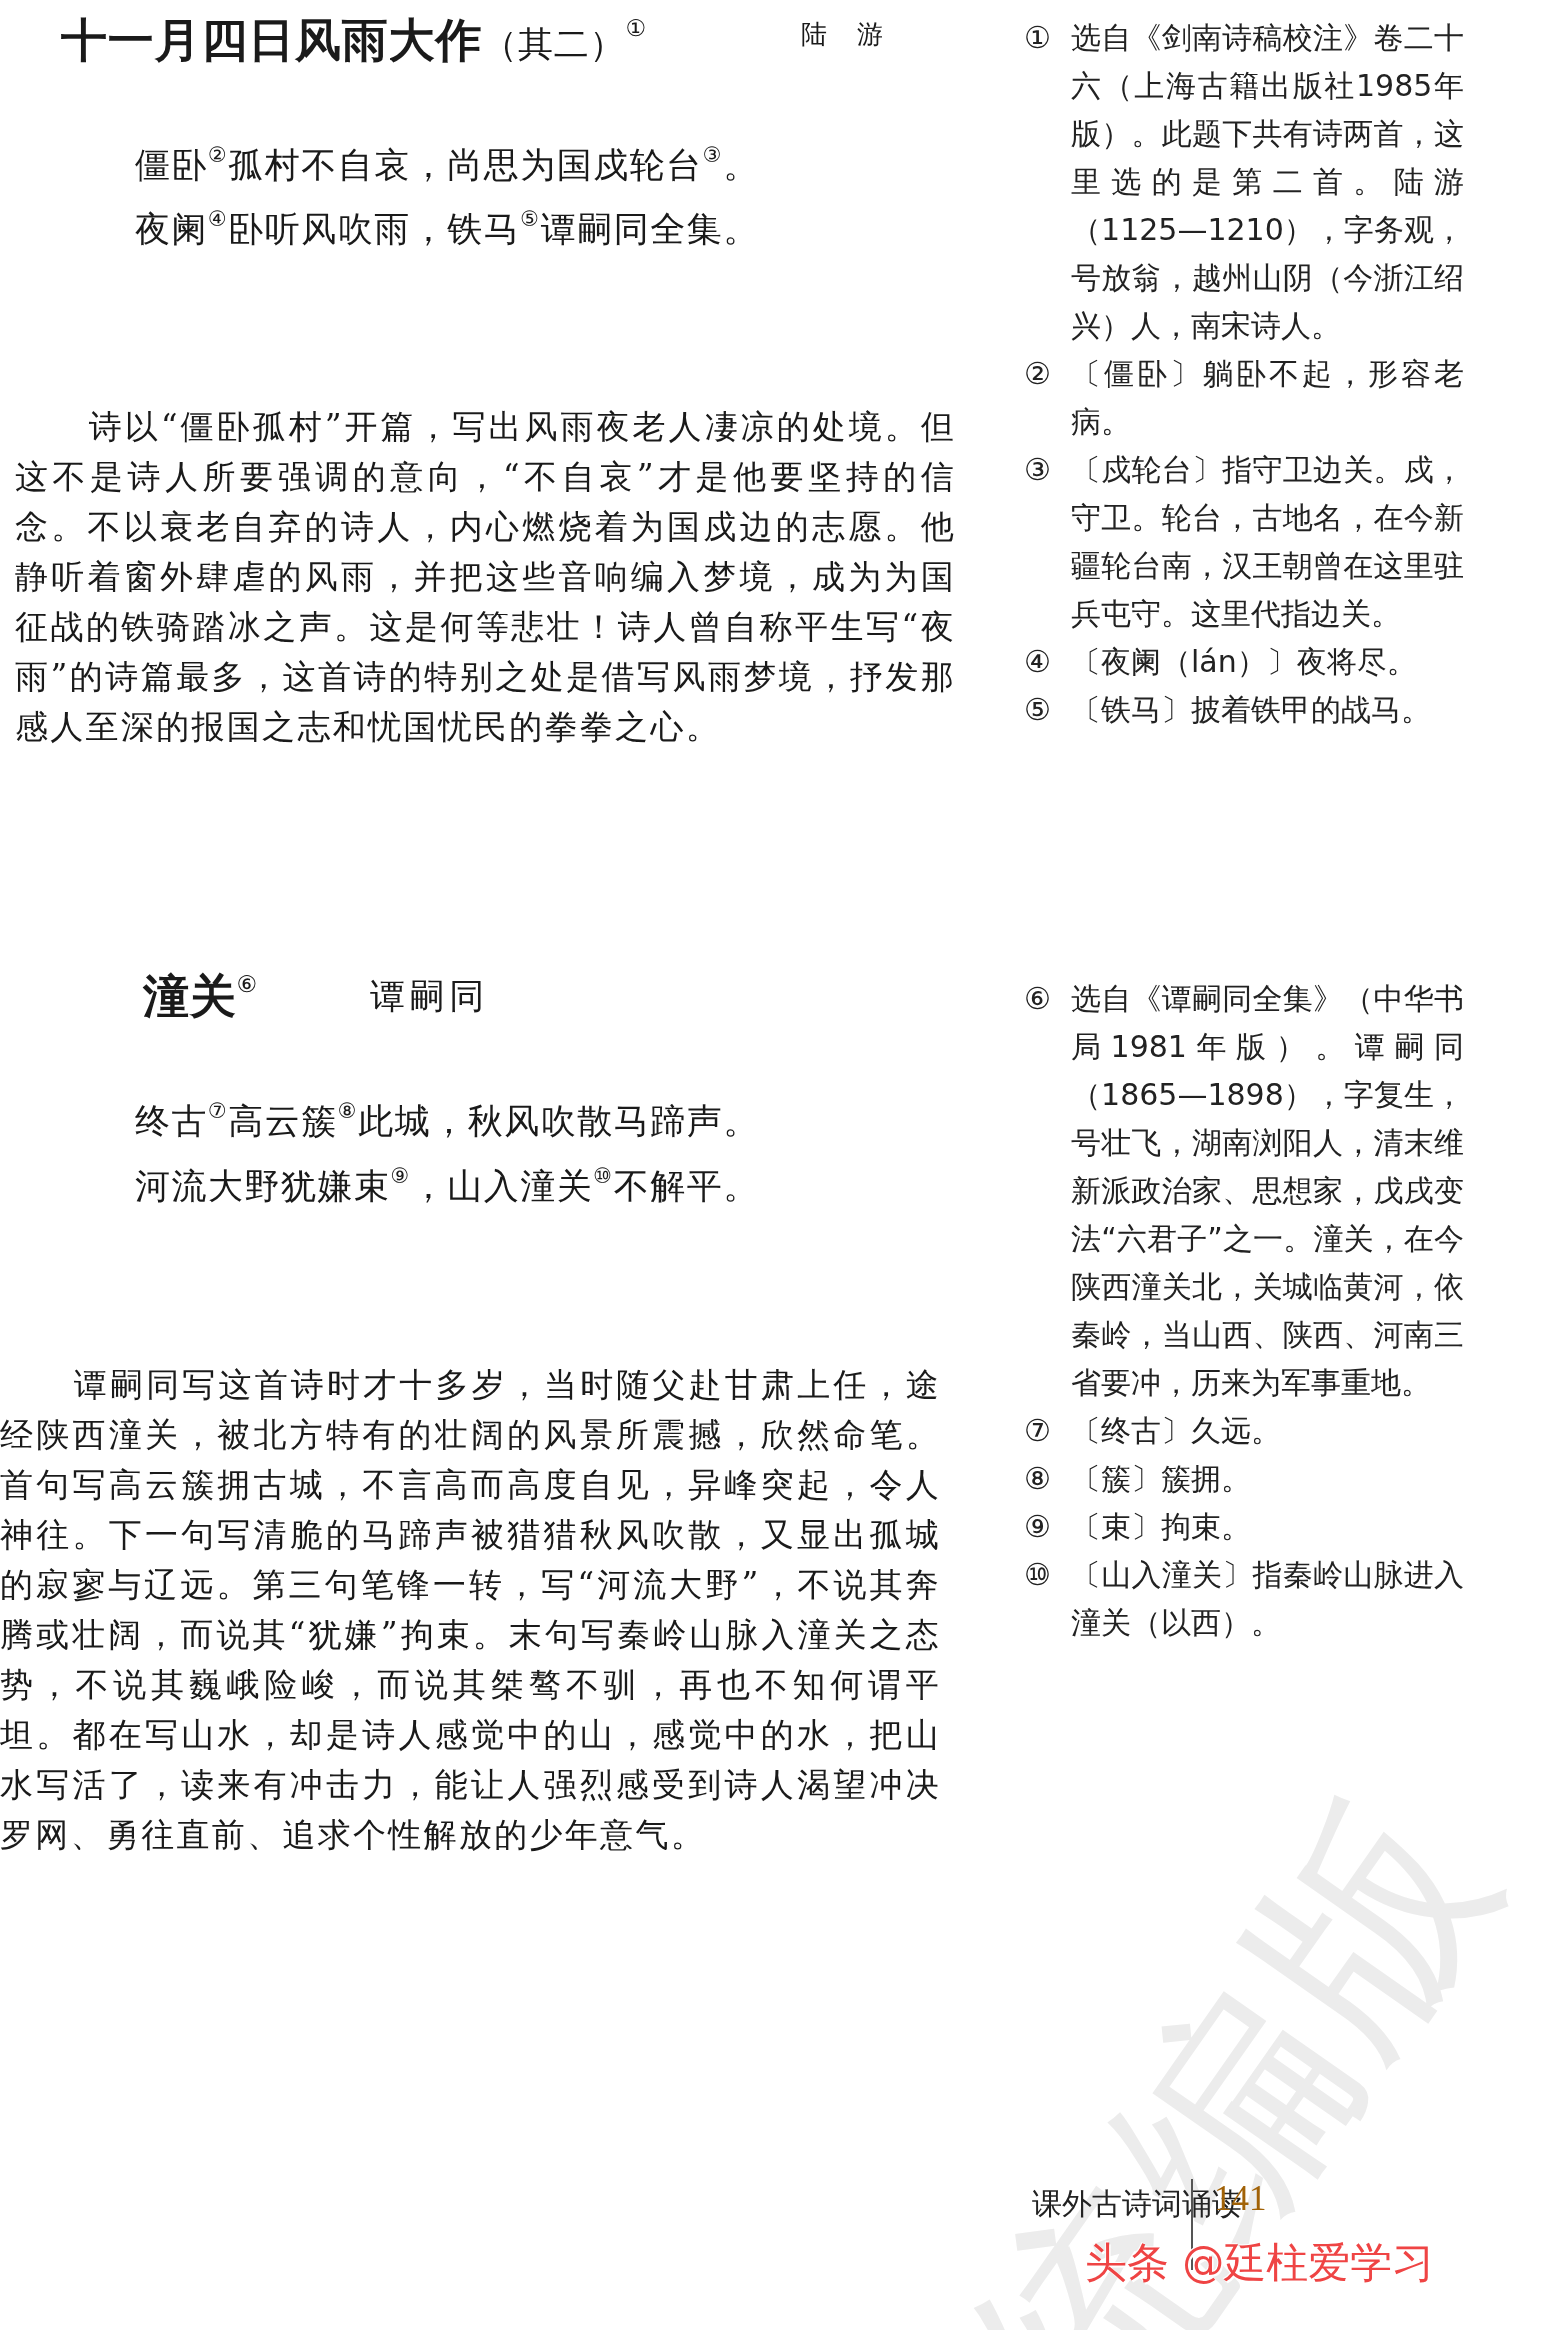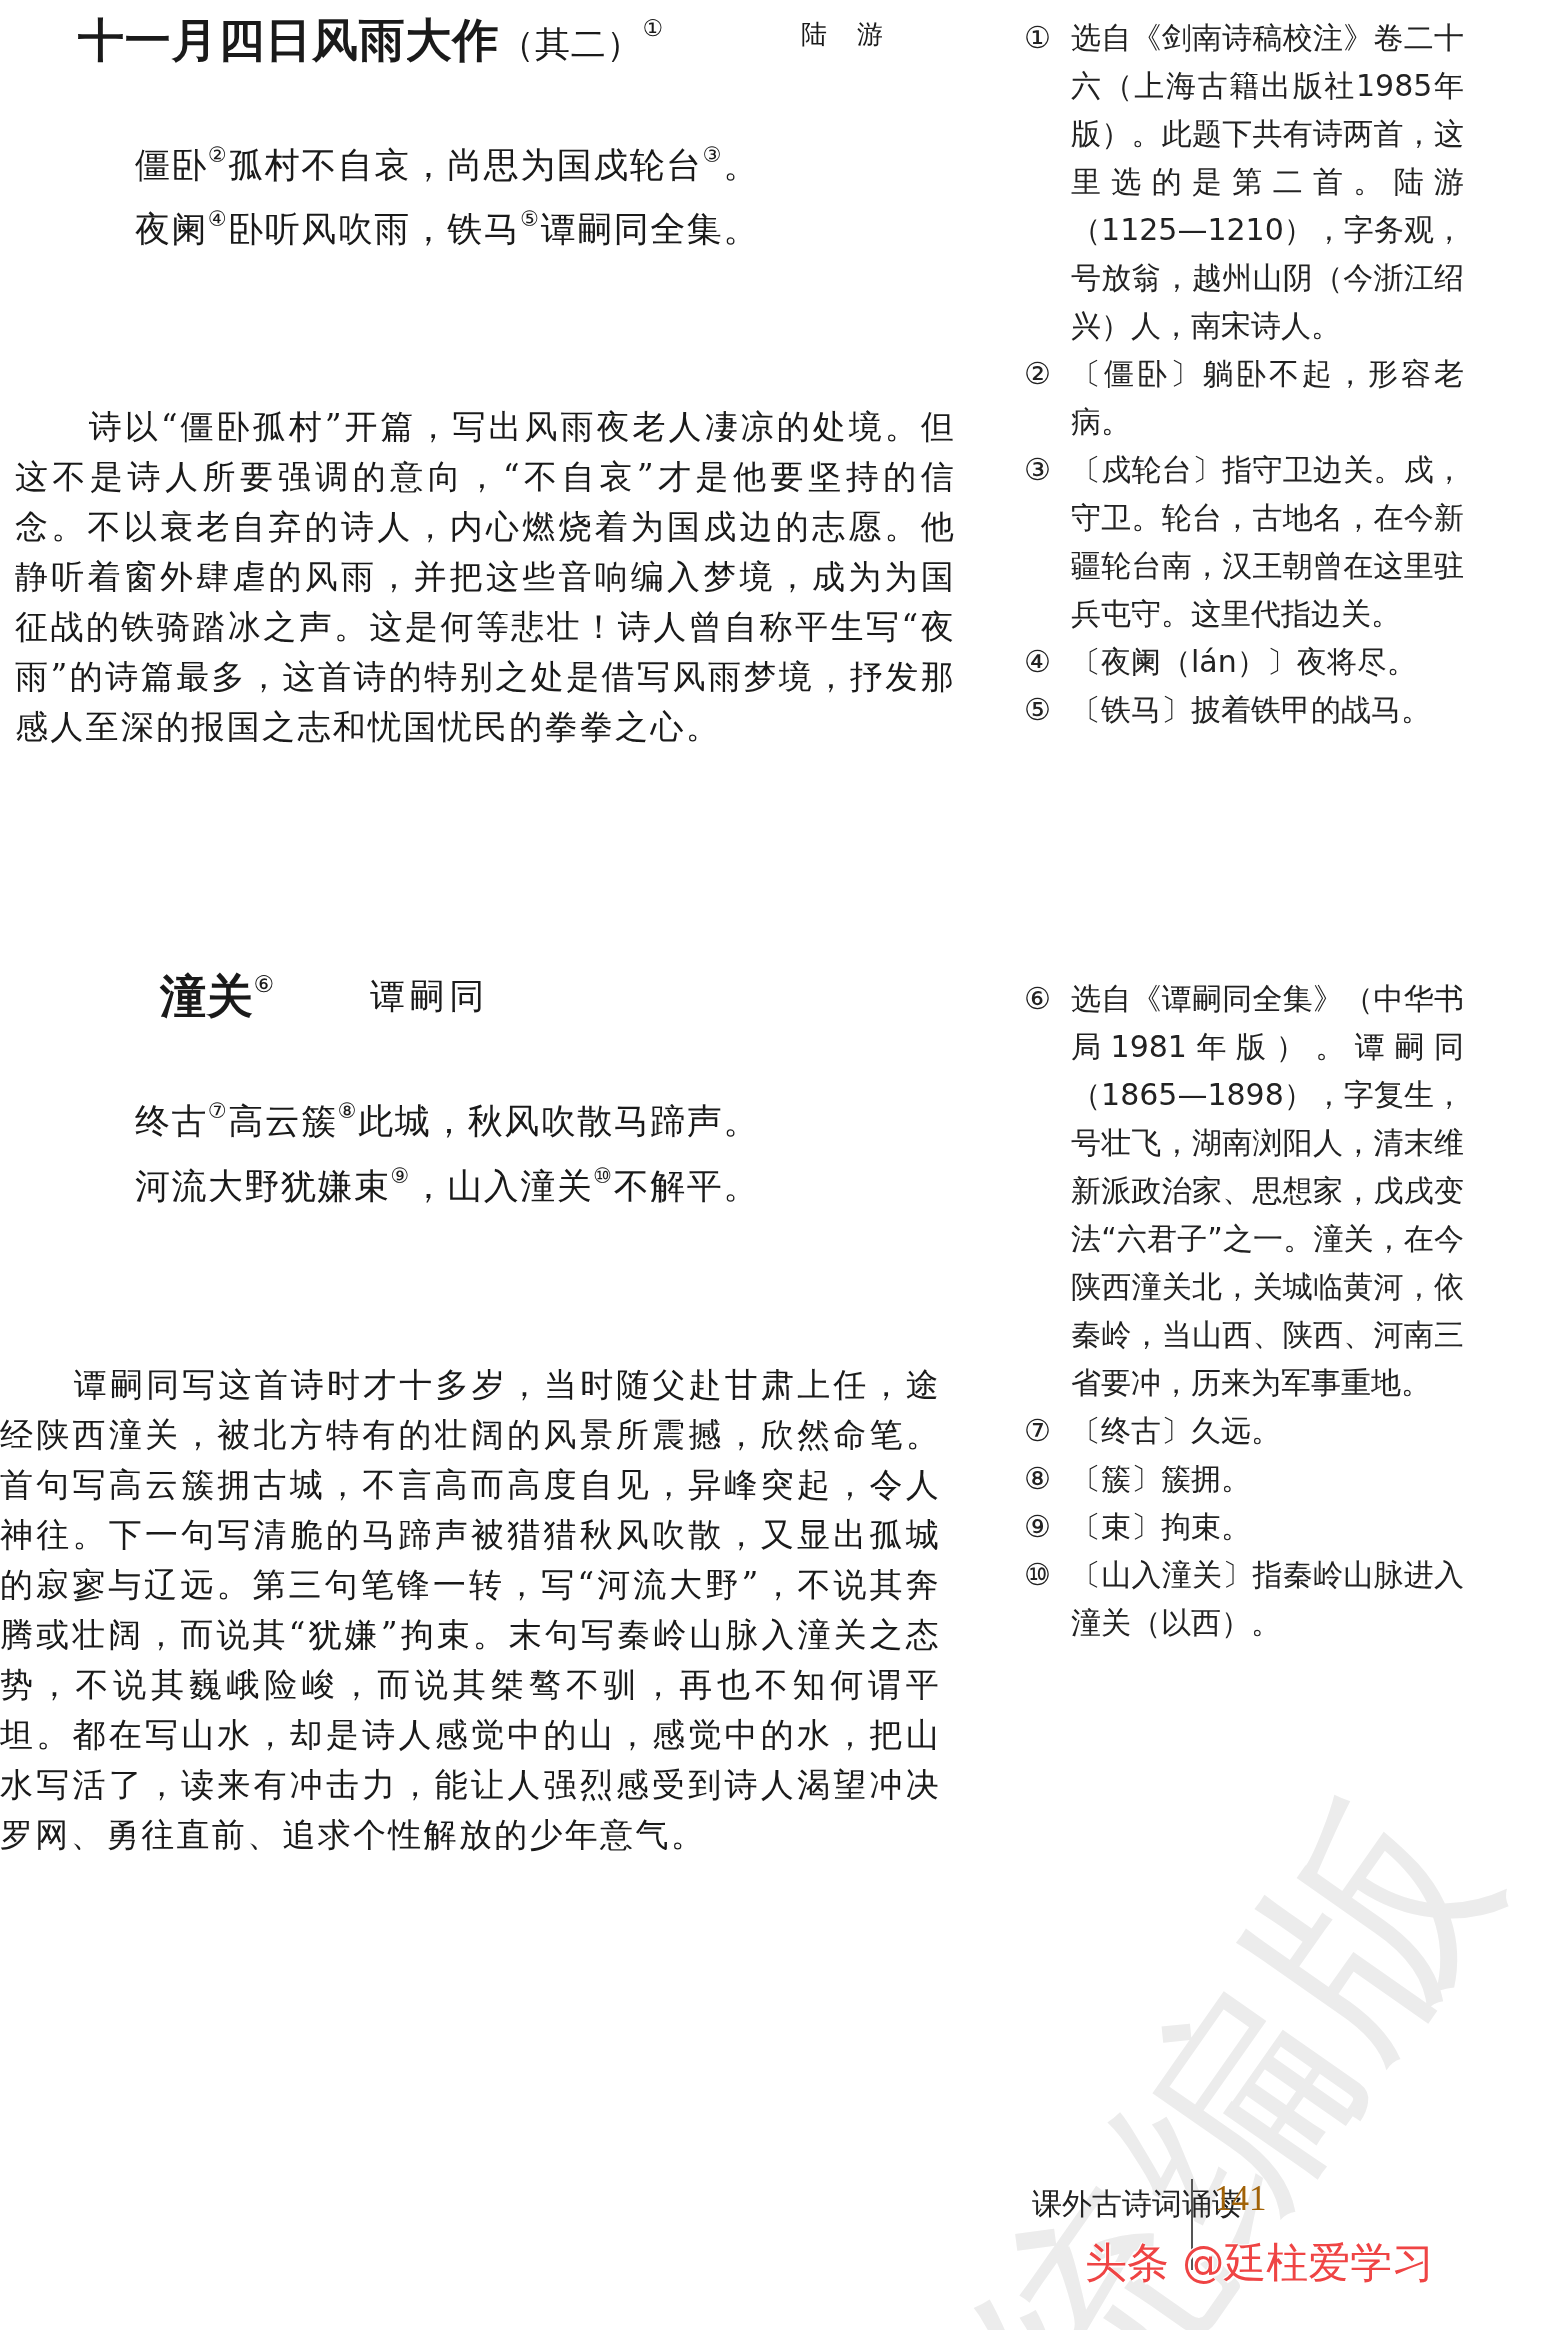--- a/index.html
+++ b/index.html
@@ -10,7 +10,7 @@
   .abs { position: absolute; }
   .title {
     font-family: "DejaVu Sans", "Liberation Sans", sans-serif;
-    font-size: 46px; font-weight: bold; letter-spacing: 0.8px; white-space: nowrap; line-height: 1; margin-left: 17px;
+    font-size: 46px; font-weight: bold; letter-spacing: 0.8px; white-space: nowrap; line-height: 1;
   }
   .title .paren { font-weight: normal; font-size: 35px; }
   .sup {

